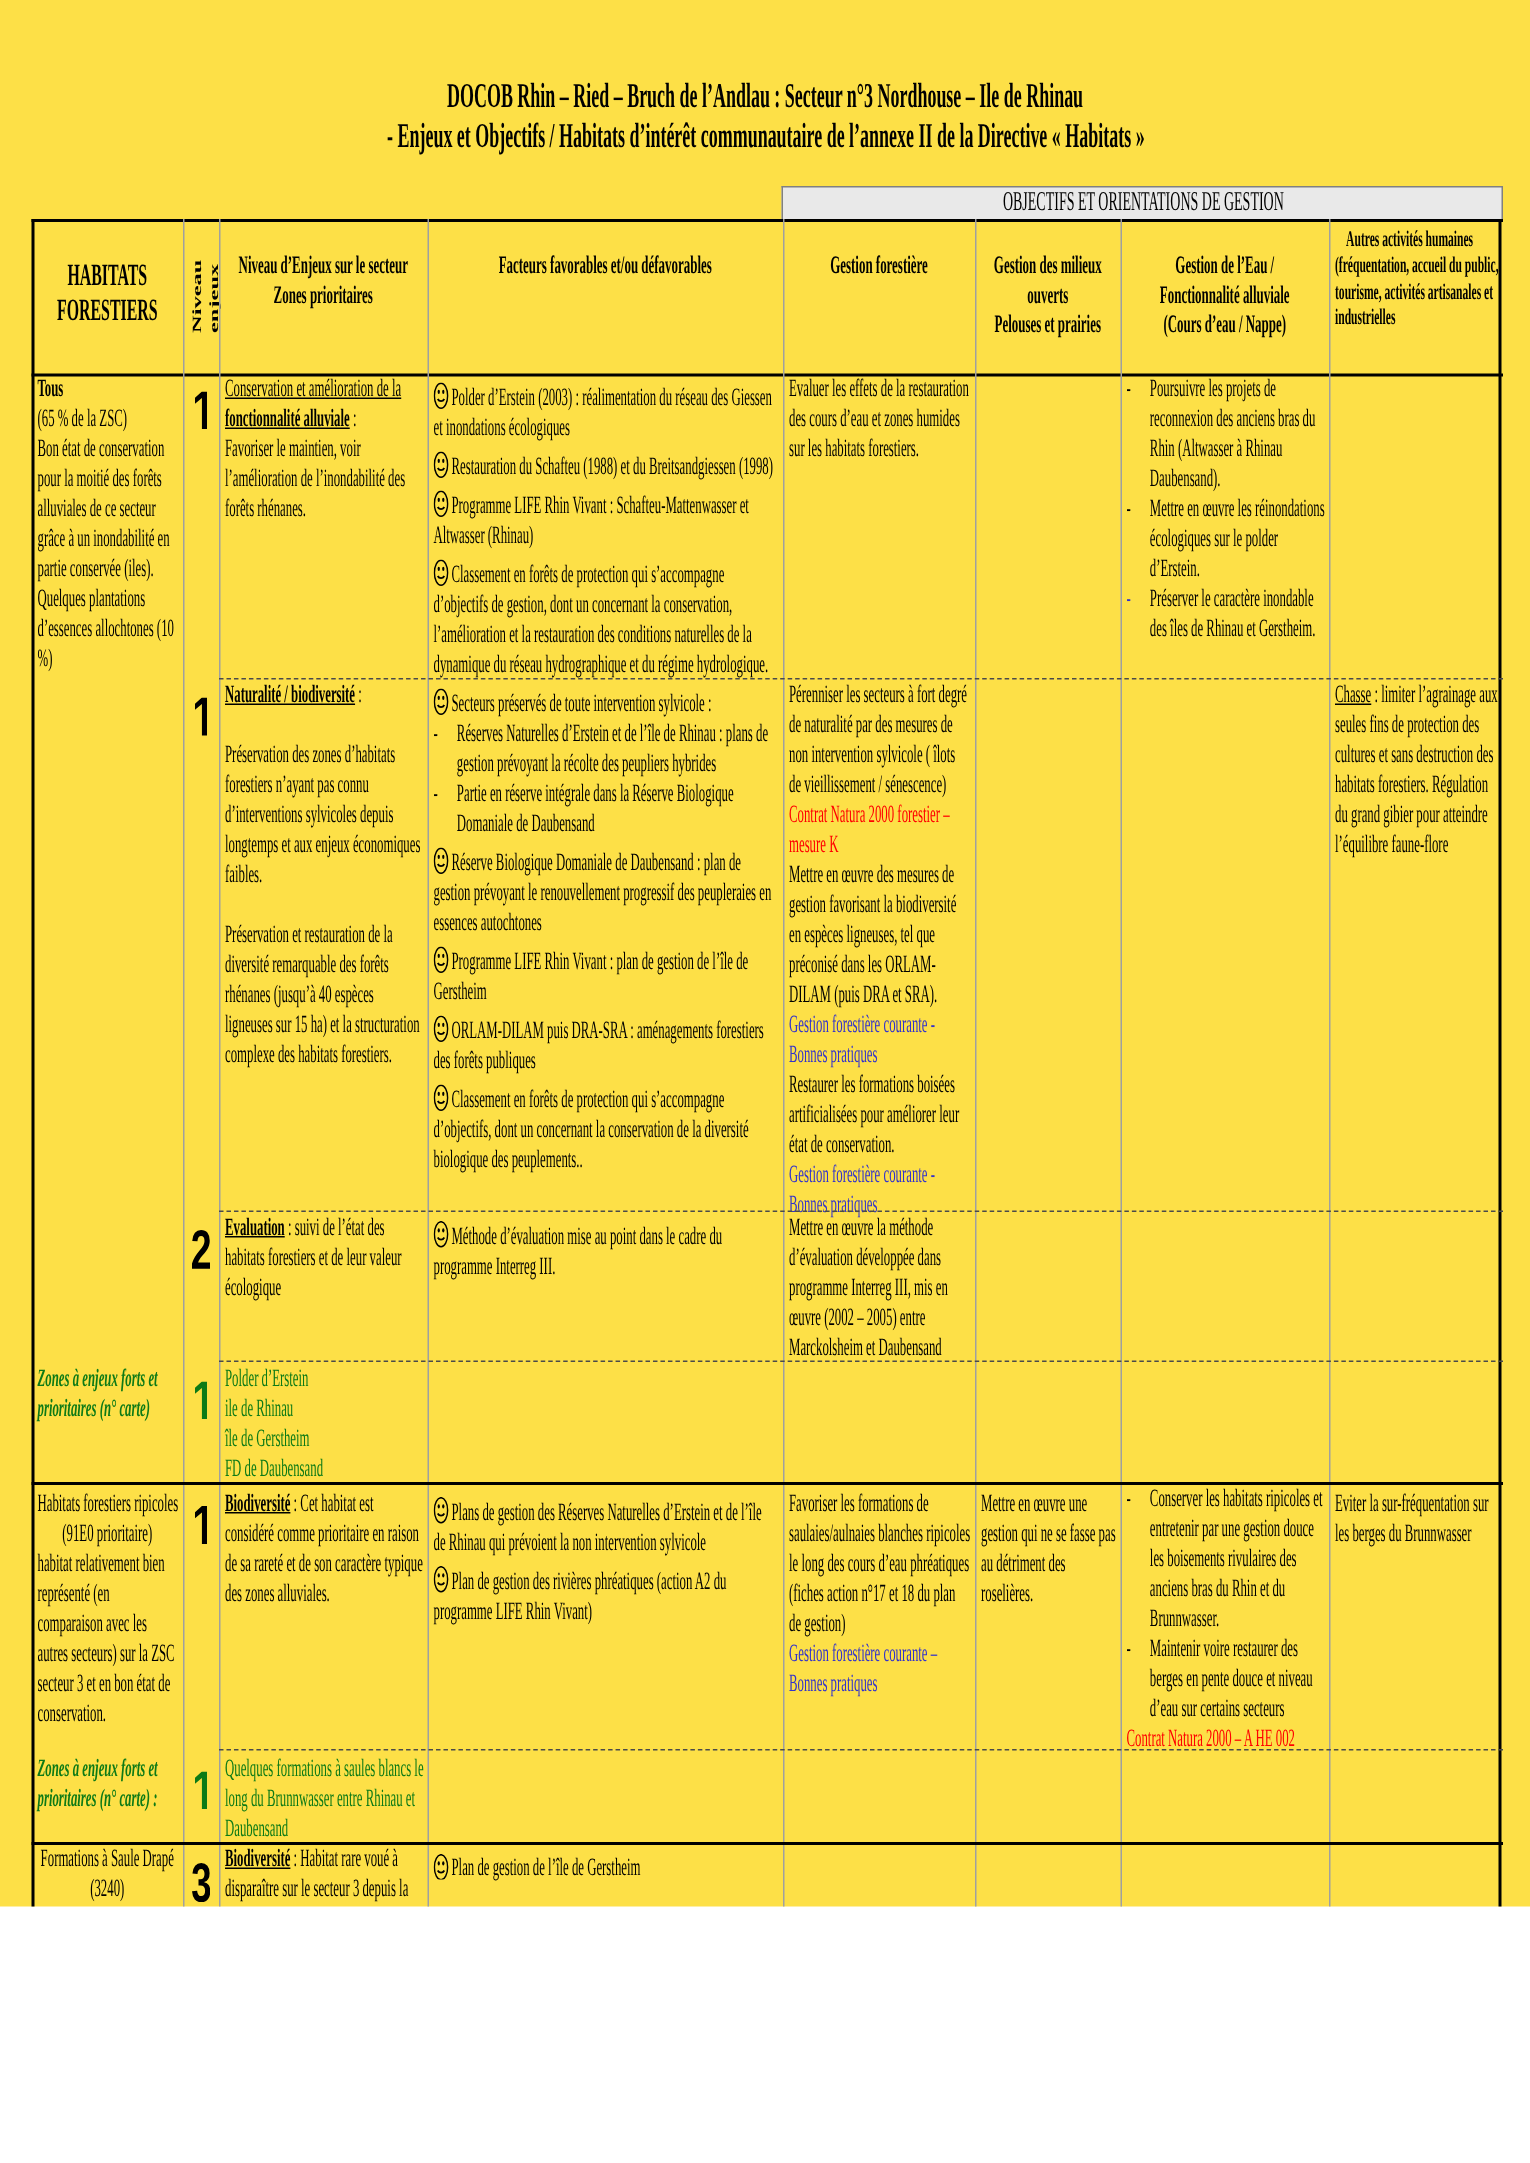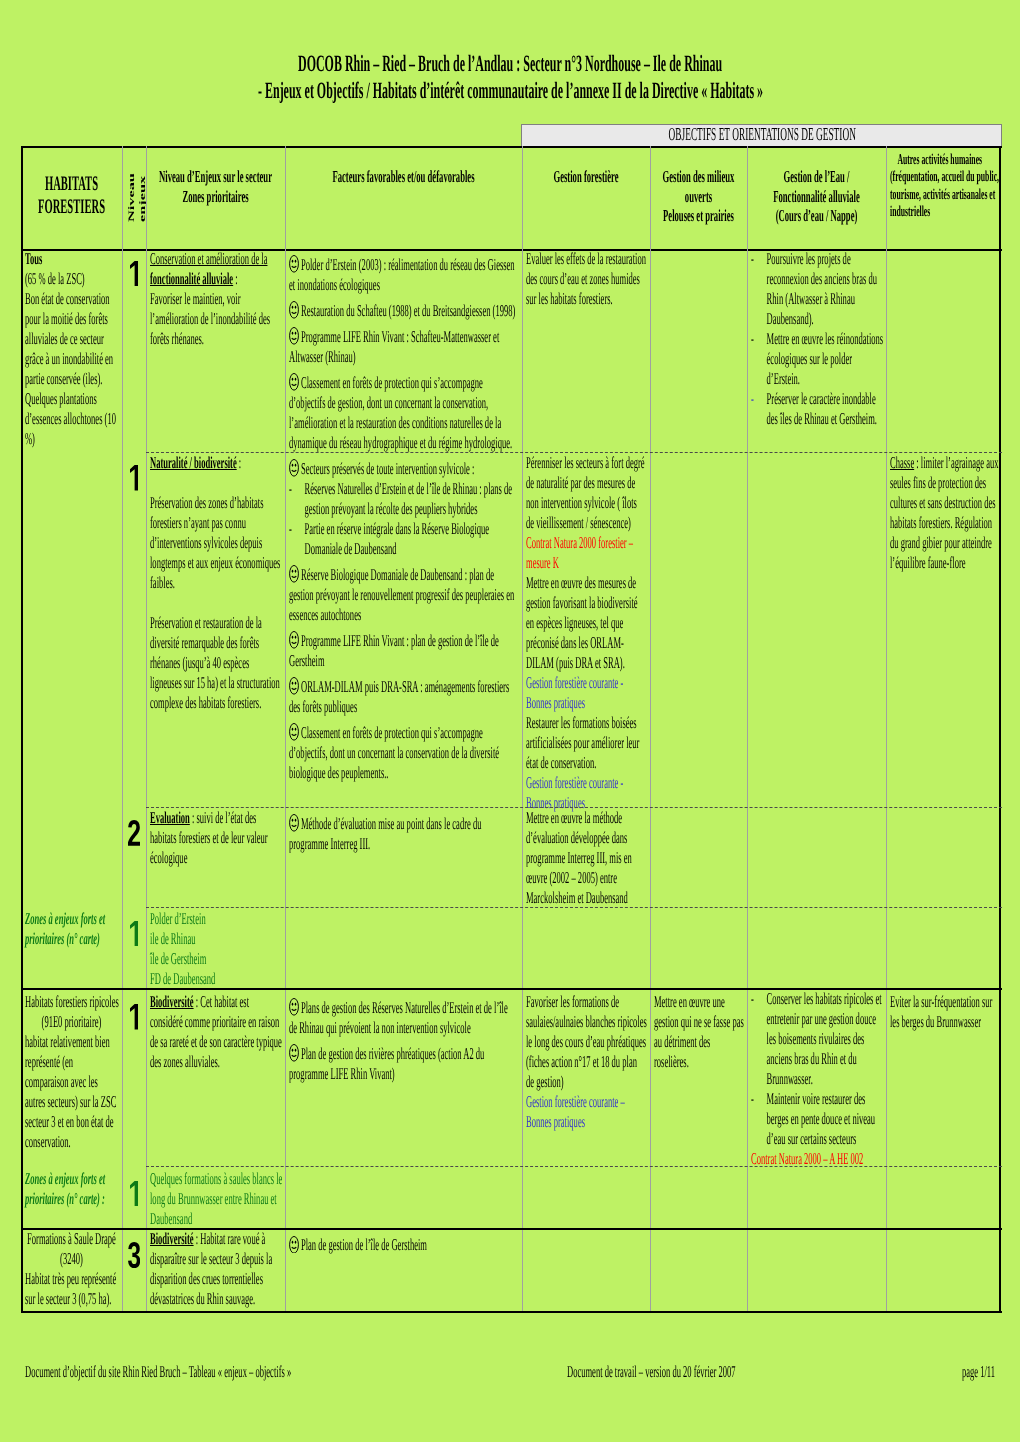--- a/index.html
+++ b/index.html
@@ -5,7 +5,7 @@
   html,body{margin:0;padding:0;background:#fff;}
   body{width:1020px;height:1442px;font-family:"Liberation Serif",serif;color:#000;
        -webkit-font-smoothing:antialiased;text-rendering:geometricPrecision;}
-  .page{position:relative;width:1020px;height:1442px;overflow:hidden;background:#bef264;}
+  .page{position:relative;width:1020px;height:1271px;overflow:hidden;background:#fde047;}
 
   
   .ttl{position:absolute;font-weight:bold;font-size:23.3px;line-height:1;white-space:nowrap;

